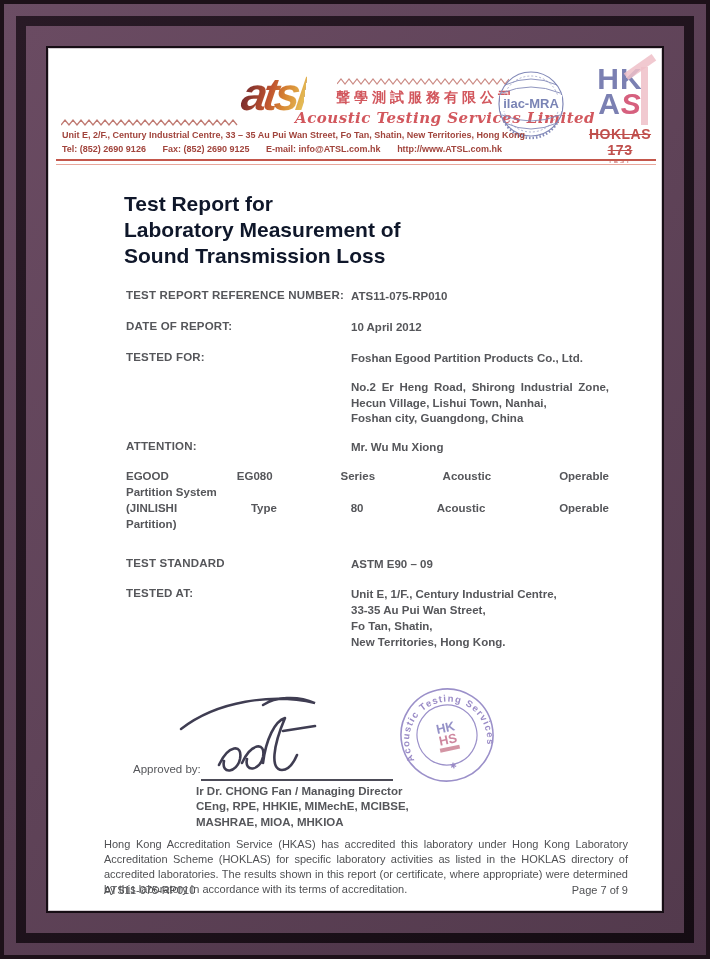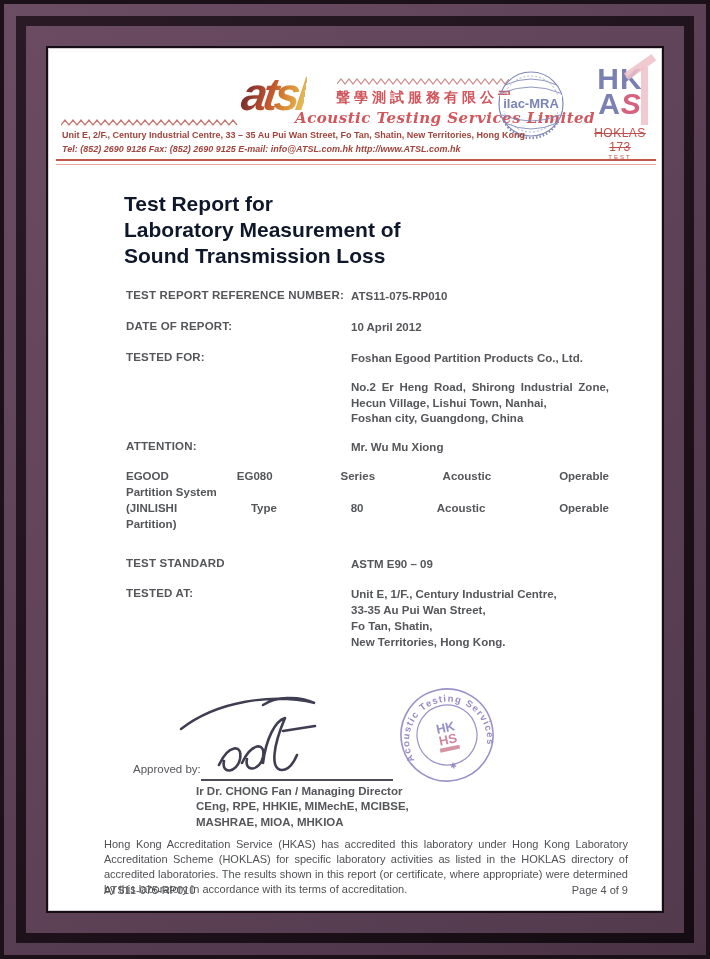--- a/index.html
+++ b/index.html
@@ -52,7 +52,7 @@
     background:#eebfc8;transform:rotate(-35deg);opacity:0.85;}
   .hkas-tstem{position:absolute;left:44px;top:0px;width:7px;height:58px;
     background:#eebfc8;opacity:0.85;}
-  .hoklas-label{margin-top:8px;font-size:12px;font-weight:normal;color:#c0504d;
+  .hoklas-label{margin-top:8px;font-size:14px;font-weight:bold;color:#c0504d;
     text-decoration:line-through;letter-spacing:0.5px;}
   .hoklas-sub{font-size:6px;color:#c0504d;letter-spacing:2px;}
   .hdr-address{position:absolute;left:13px;top:80px;color:#a1443c;

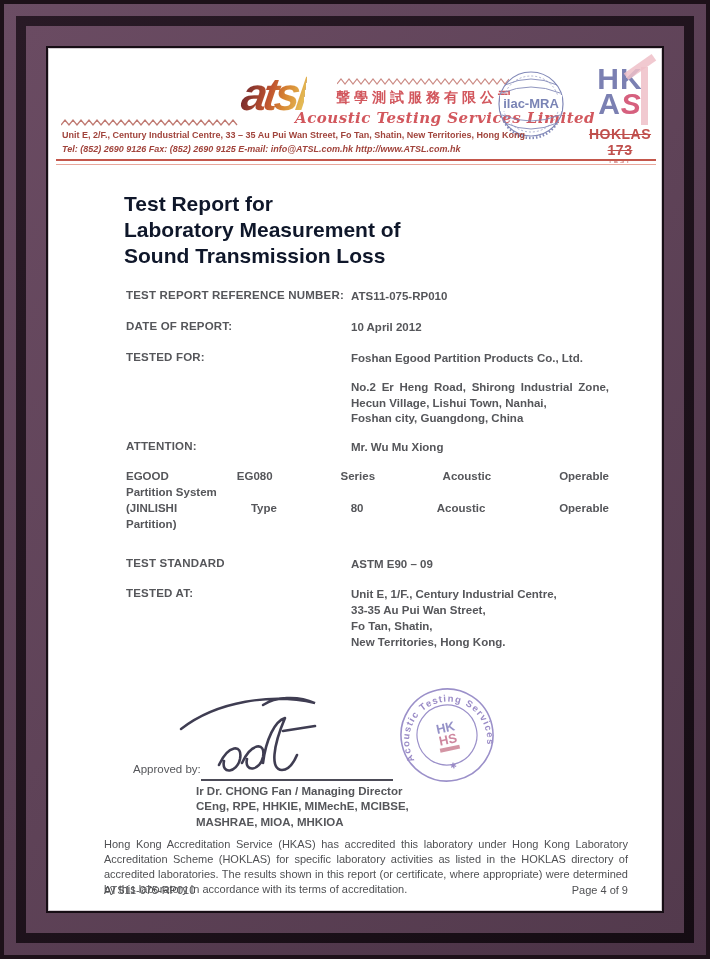--- a/index.html
+++ b/index.html
@@ -57,7 +57,7 @@
   .hoklas-sub{font-size:6px;color:#c0504d;letter-spacing:2px;}
   .hdr-address{position:absolute;left:13px;top:80px;color:#a1443c;
     font-size:9px;font-weight:bold;line-height:1.55;white-space:nowrap;}
-  .hdr-contact span{font-style:italic;}
+  .hdr-contact span{margin-right:14px;}
   .hdr-rule{position:absolute;left:7px;right:5px;bottom:0;height:3px;
     border-top:2px solid #c4574c;border-bottom:1px solid #e8a79c;}
   

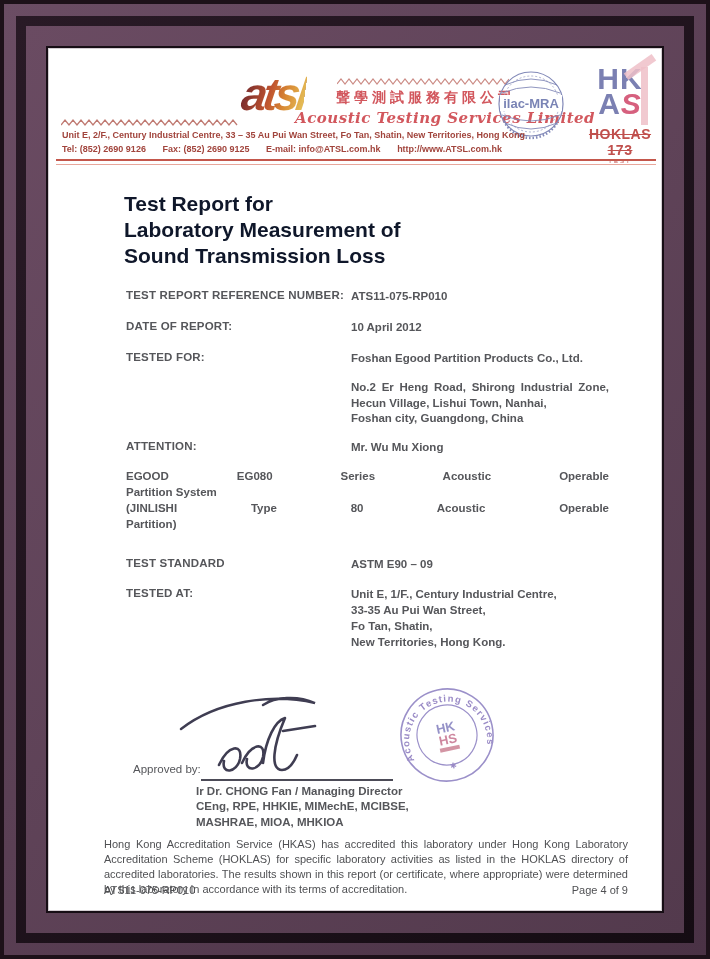--- a/index.html
+++ b/index.html
@@ -241,7 +241,7 @@
 
   <div class="bottom-row">
     <span>ATS11-075-RP010</span>
-    <span>Page 4 of 9</span>
+    <span>Page 7 of 9</span>
   </div>
 
 </div>

